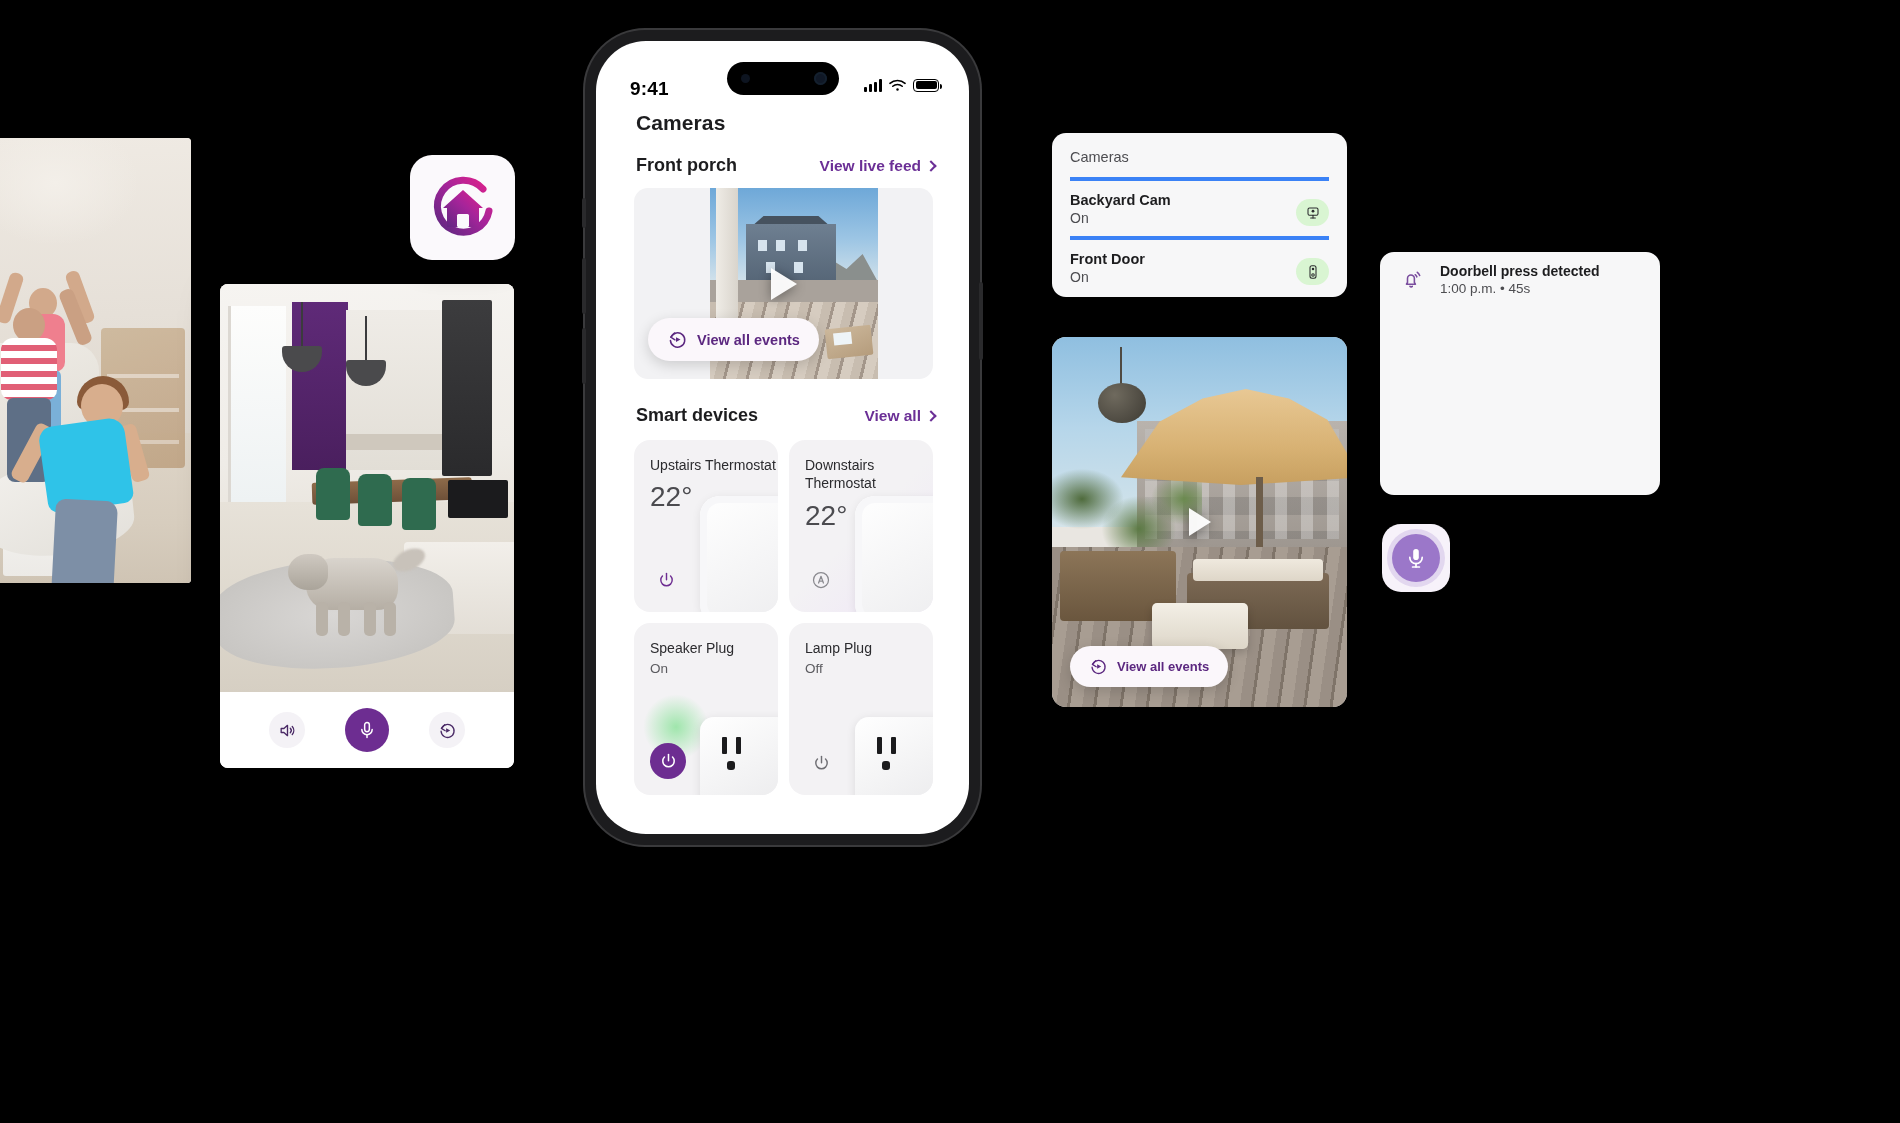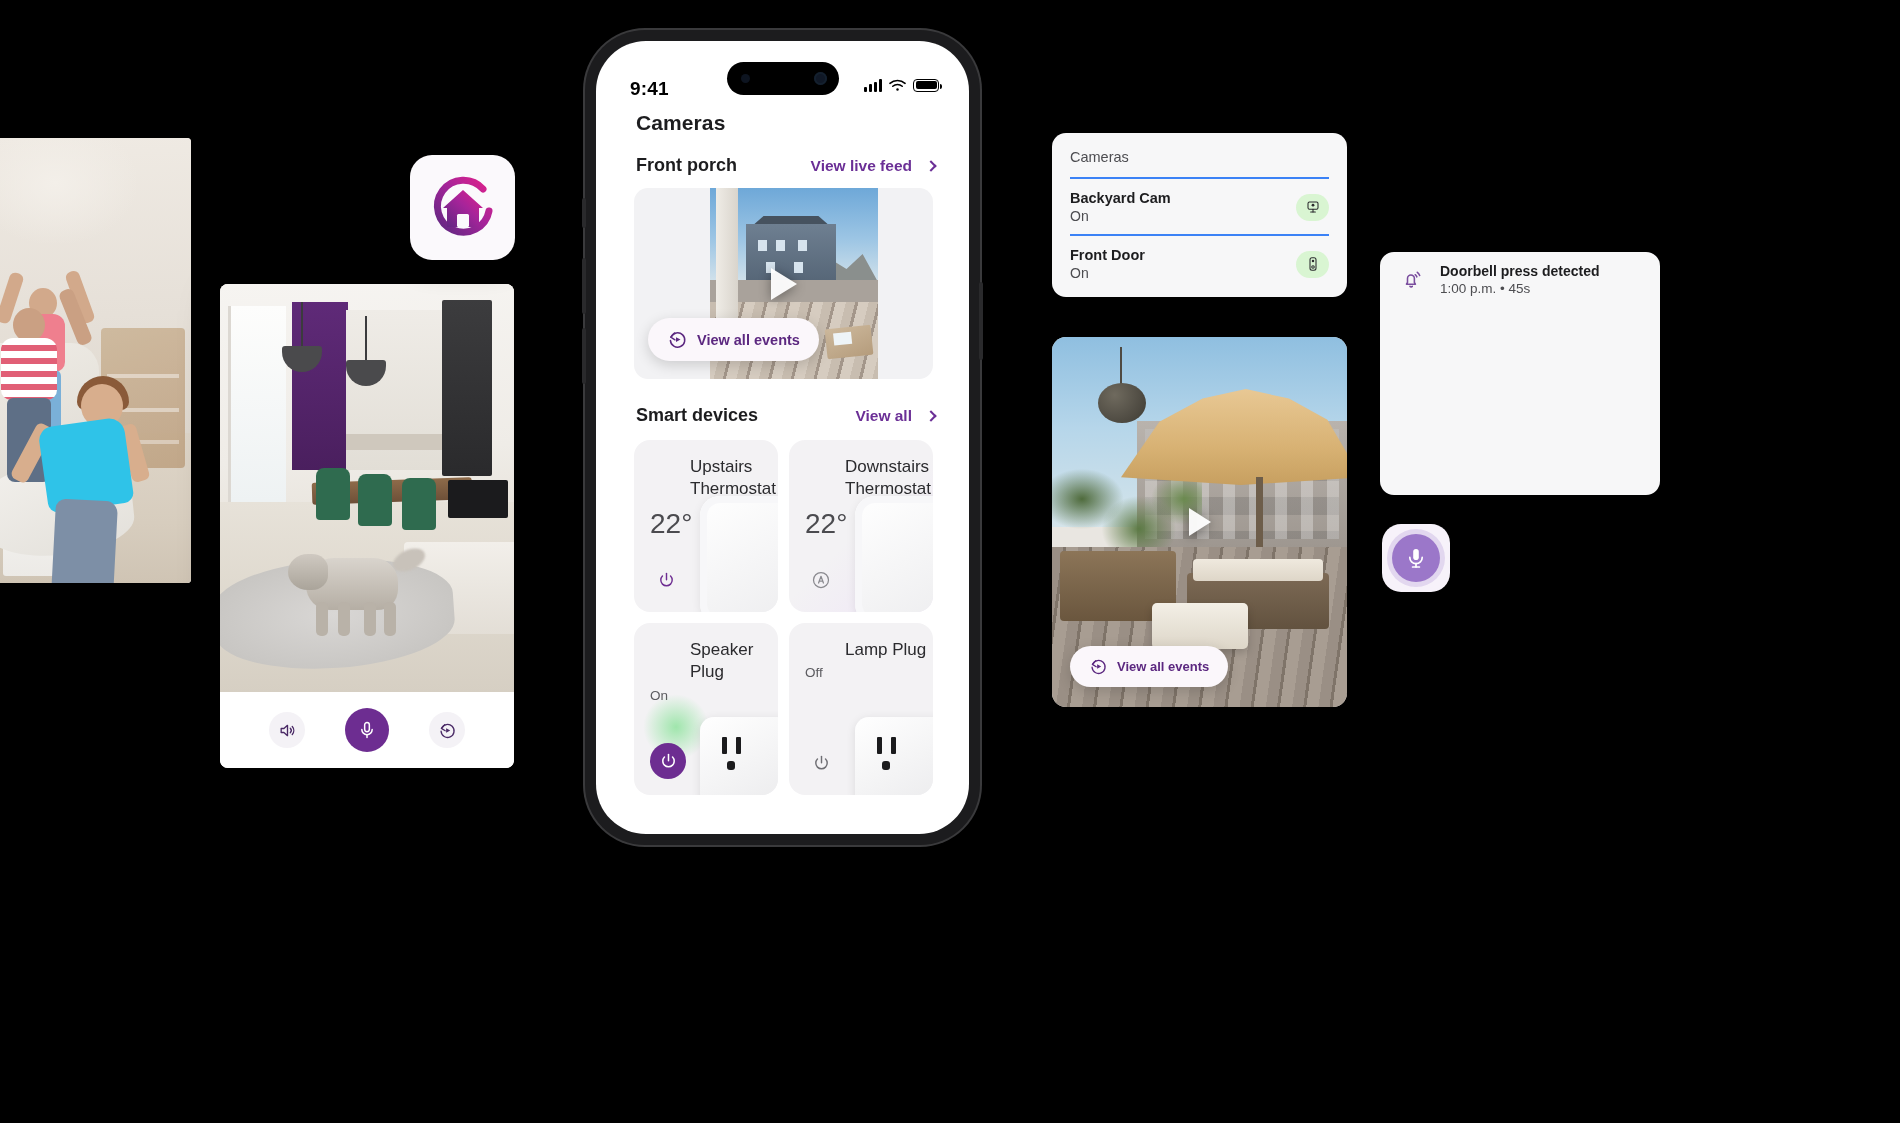--- a/index.html
+++ b/index.html
@@ -157,7 +157,7 @@
   .row-head { display:flex; align-items:center; justify-content:space-between;
               padding: 20px 34px 0 40px; }
   .row-head .lbl { font-size:18px; font-weight:700; color:#1d1d1f; }
-  .link { display:flex; align-items:center; gap:15px; color:#6b2f96; font-size:15.5px; font-weight:700; }
+  .link { display:flex; align-items:center; gap:6px; color:#6b2f96; font-size:15.5px; font-weight:700; }
   .chev { width:8px; height:8px; border-right:2px solid #6b2f96; border-top:2px solid #6b2f96;
           transform: rotate(45deg); }
 

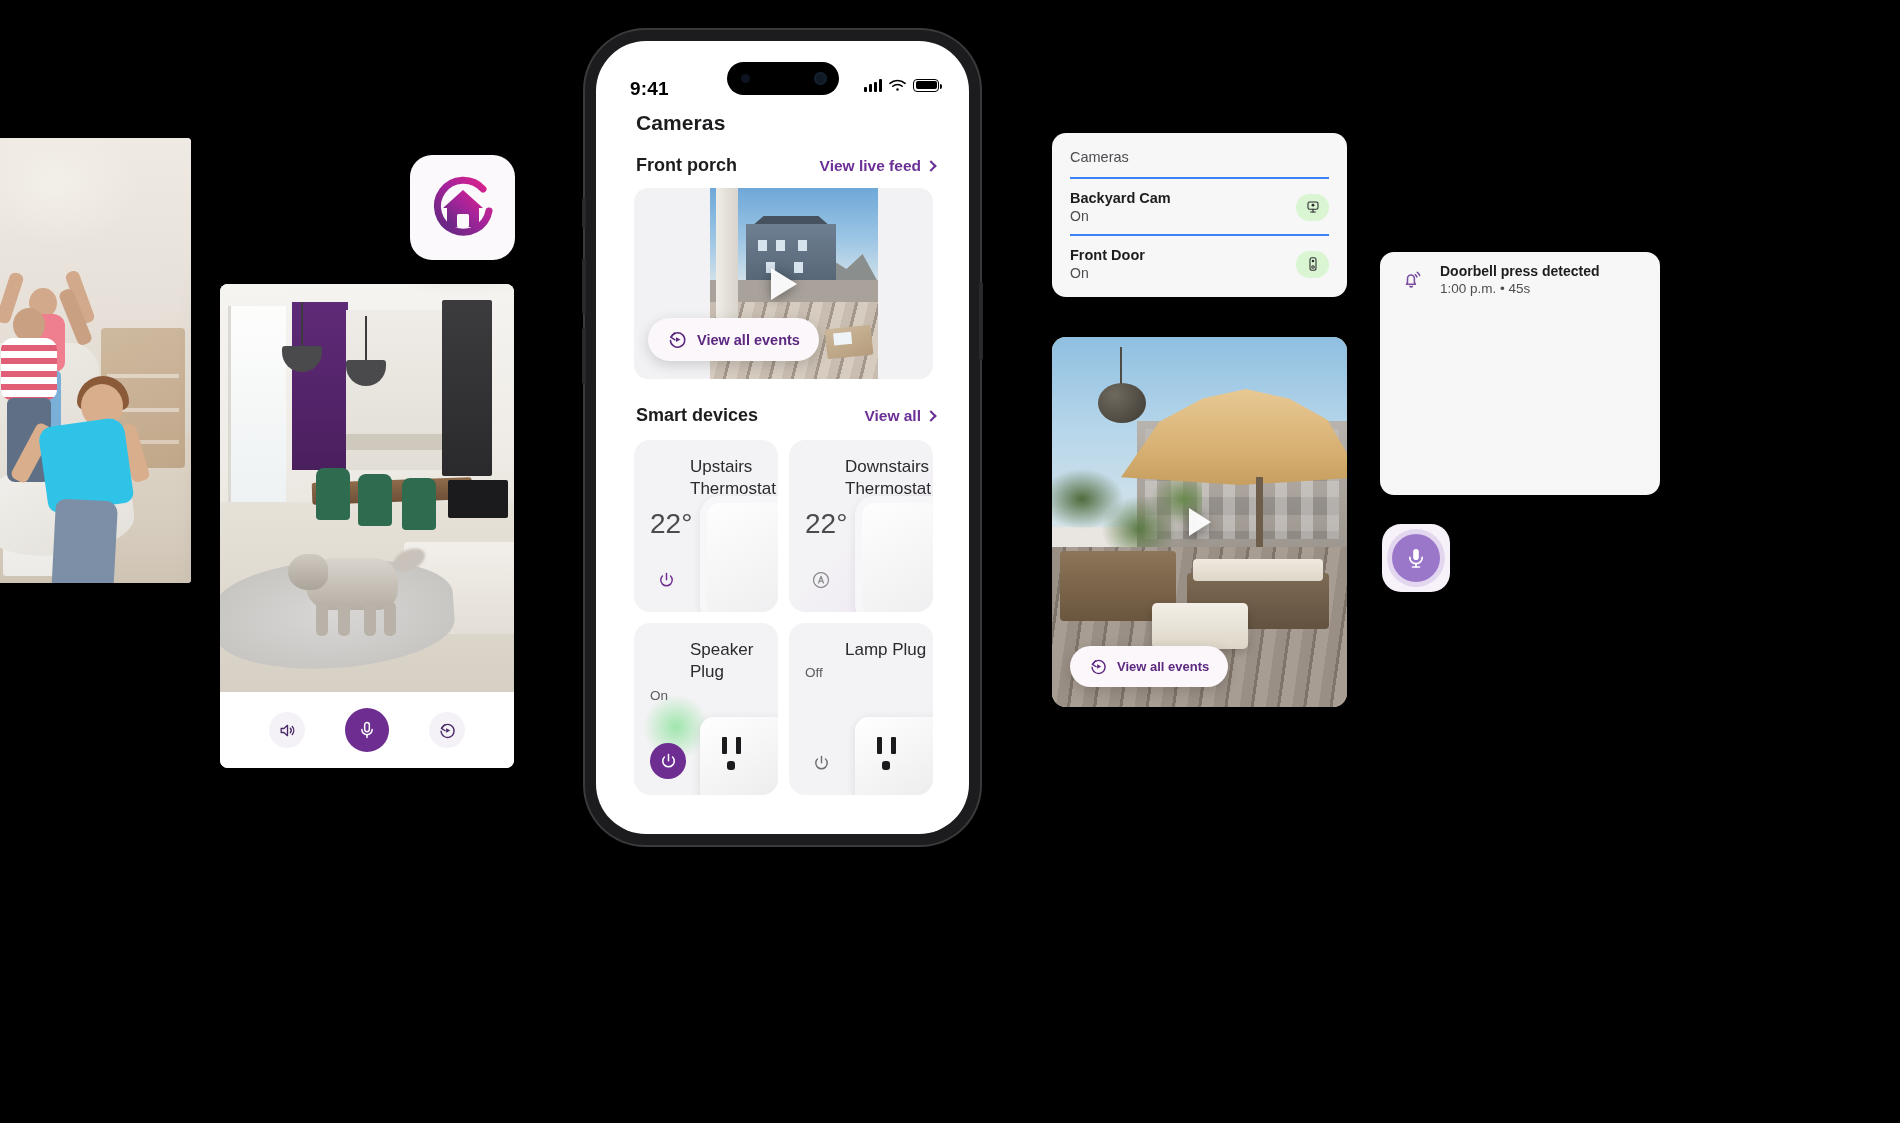--- a/index.html
+++ b/index.html
@@ -219,8 +219,8 @@
   .cam-card { left:1052px; top:133px; width:295px; height:164px; border-radius:14px;
               background:#f7f7f8; padding: 0 18px; }
   .cam-head { font-size:14.5px; color:#4d4d51; padding:16px 0 12px; }
-  .cam-row { display:flex; align-items:center; justify-content:space-between;
-             border-top:2px solid #3b82f6; padding:11px 0 10px; }
+  .cam-row { display:flex; align-items:flex-end; justify-content:space-between;
+             border-top:4px solid #3b82f6; padding:11px 0 10px; }
   .cam-row .nm { font-size:14.5px; font-weight:700; color:#1d1d1f; }
   .cam-row .st { font-size:14px; color:#4d4d51; margin-top:2px; }
   .cam-pill { width:33px; height:27px; border-radius:14px; background:#d9f5d2;

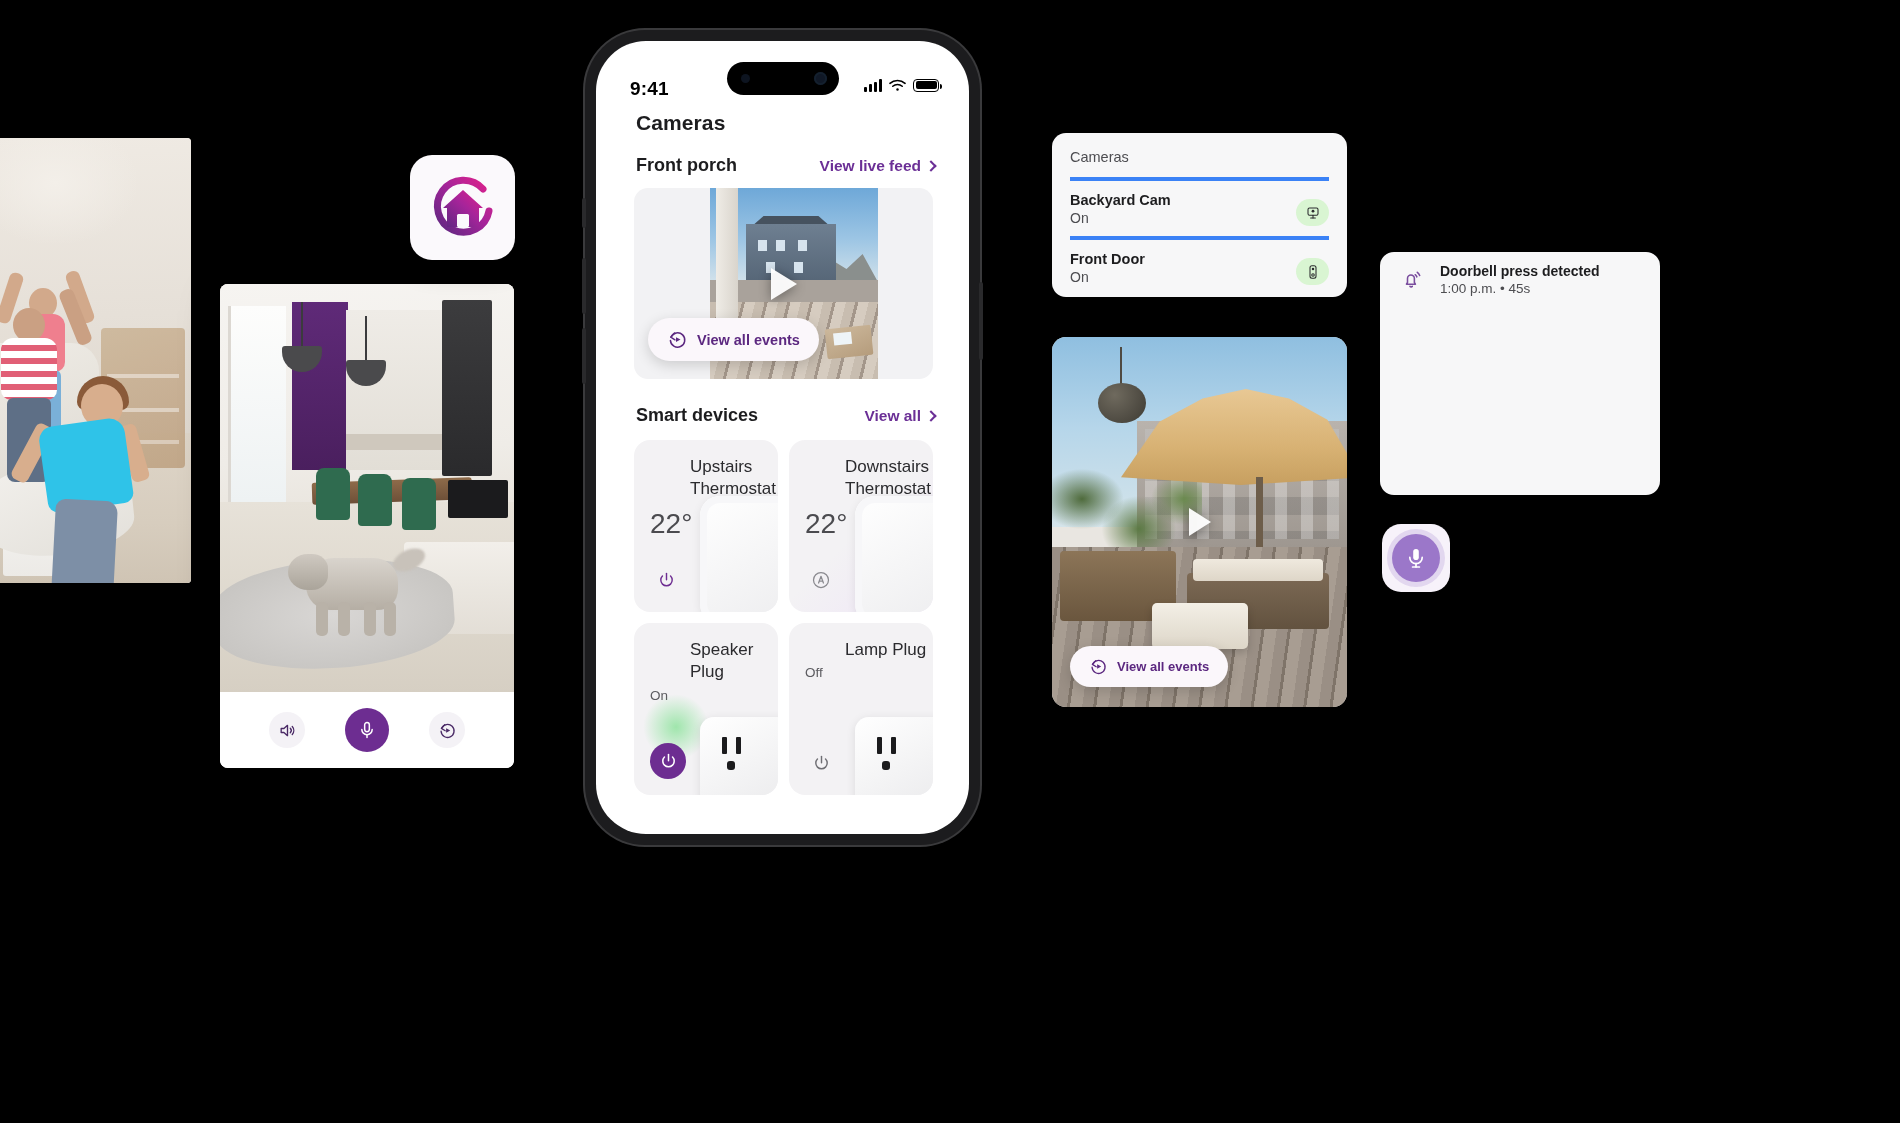--- a/index.html
+++ b/index.html
@@ -196,7 +196,7 @@
   .dev-card { position:relative; background:#f3f2f4; border-radius:16px; height:172px;
               padding:16px 0 0 16px; overflow:hidden; }
   .dev-card.grad { background: linear-gradient(135deg,#f3f2f4 50%, #efe6f6 100%); }
-  .dev-name { font-size:17px; color:#2b2b2e; line-height:1.32;margin-left:40px; }
+  .dev-name { font-size:14px; color:#2b2b2e; line-height:1.32; }
   .dev-temp { font-size:28px; color:#4b4b4f; font-weight:400; margin-top:7px; }
   .dev-state { font-size:13.5px; color:#5c5c60; margin-top:4px; }
   .dev-btn { position:absolute; left:16px; bottom:16px; width:32px; height:32px;

